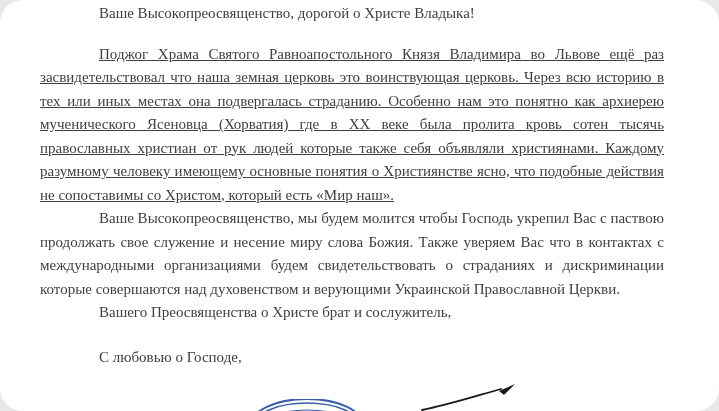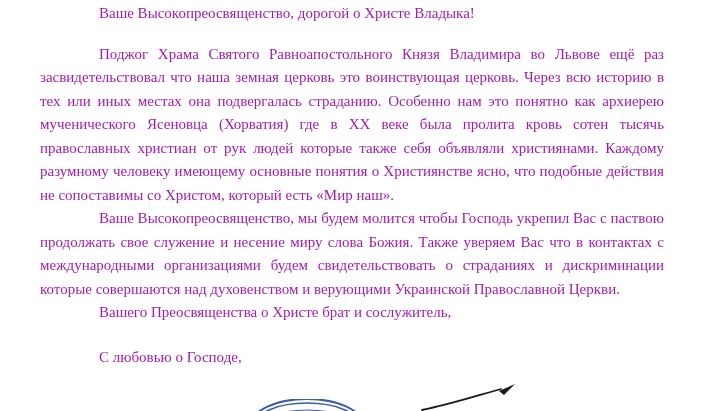--- a/index.html
+++ b/index.html
@@ -15,7 +15,8 @@
     background: #ffffff;
     overflow: hidden;
     font-family: "Liberation Serif", "DejaVu Serif", serif;
-    color: #a21caf;
+    color: #404040;
+    border-radius: 23px;
   }
   .content {
     position: absolute;

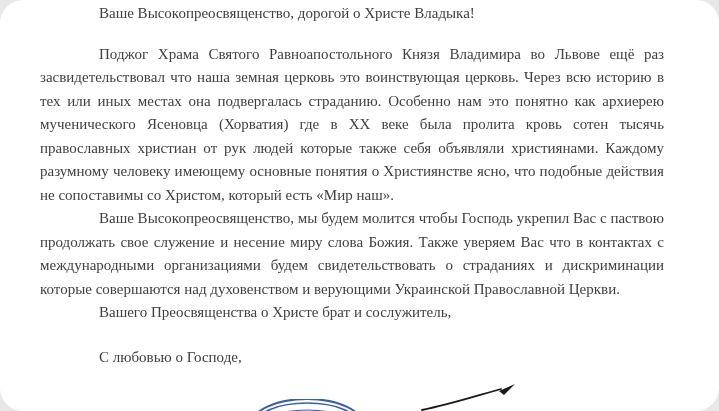--- a/index.html
+++ b/index.html
@@ -39,6 +39,7 @@
   }
   .body-par.first {
     margin-top: 17px !important;
+    text-decoration: underline;
   }
   .closing-line {
     text-indent: 59px;

